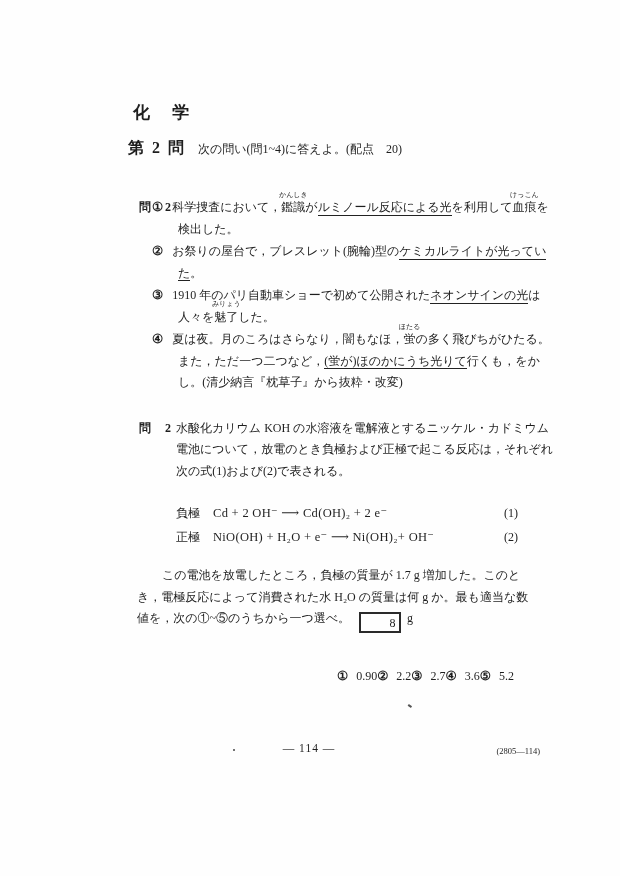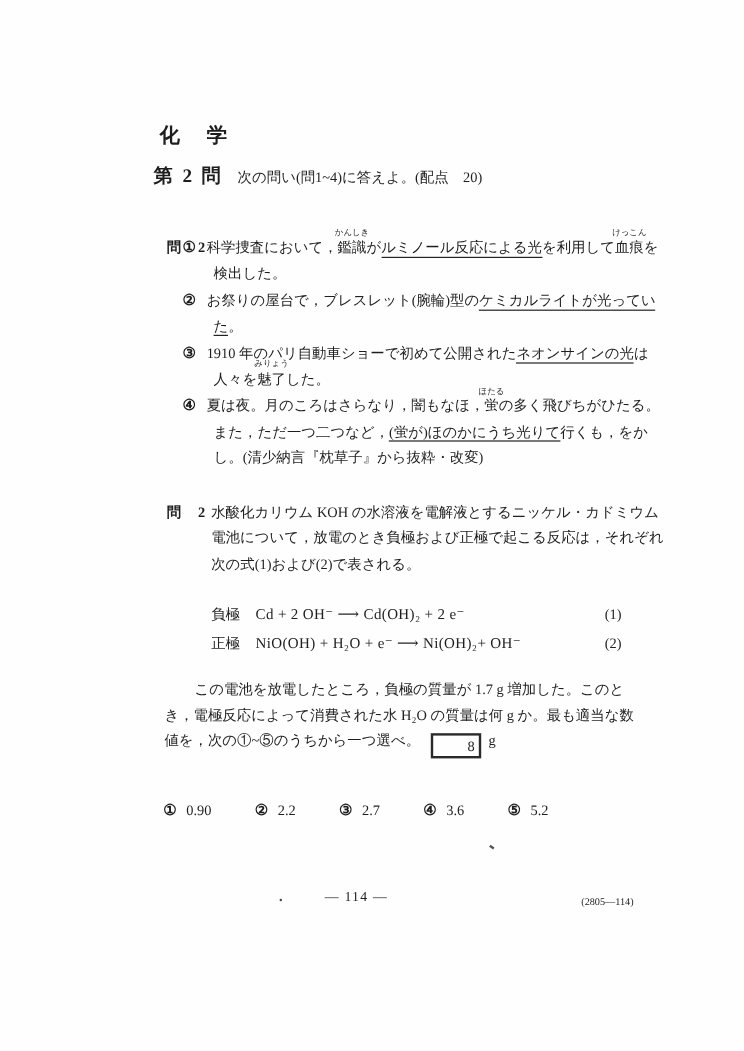--- a/index.html
+++ b/index.html
@@ -53,8 +53,8 @@
   .eq-num { margin-left: 8px; }
   .followup { margin-top: 16px; margin-left: 7px; width: 392px; text-indent: 25px; }
   .choices {
-    display: flex; justify-content: flex-start;
-    margin: 33px 0 0 6px; width: 378px; gap: 36px;
+    display: flex; justify-content: flex-end;
+    margin: 33px 0 0 6px; width: 378px;
   }
   .choice { white-space: nowrap; }
   .choice .opt-num { margin-right: 8px; }

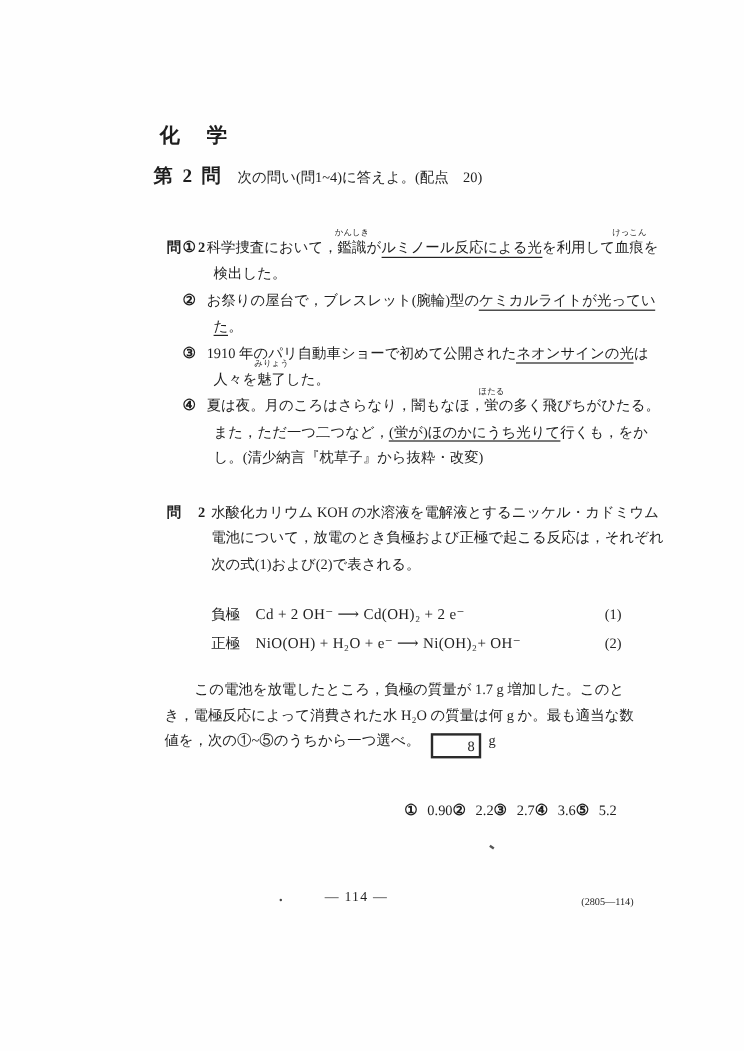--- a/index.html
+++ b/index.html
@@ -58,7 +58,7 @@
   }
   .choice { white-space: nowrap; }
   .choice .opt-num { margin-right: 8px; }
-  .footer { position: absolute; top: 738px; left: 0; width: 594px; height: 20px; }
+  .footer { position: absolute; top: 738px; left: 12px; width: 594px; height: 20px; }
   .page-num {
     position: absolute; left: 0; right: 0; text-align: center;
     font-size: 11.5px; letter-spacing: 1px;

